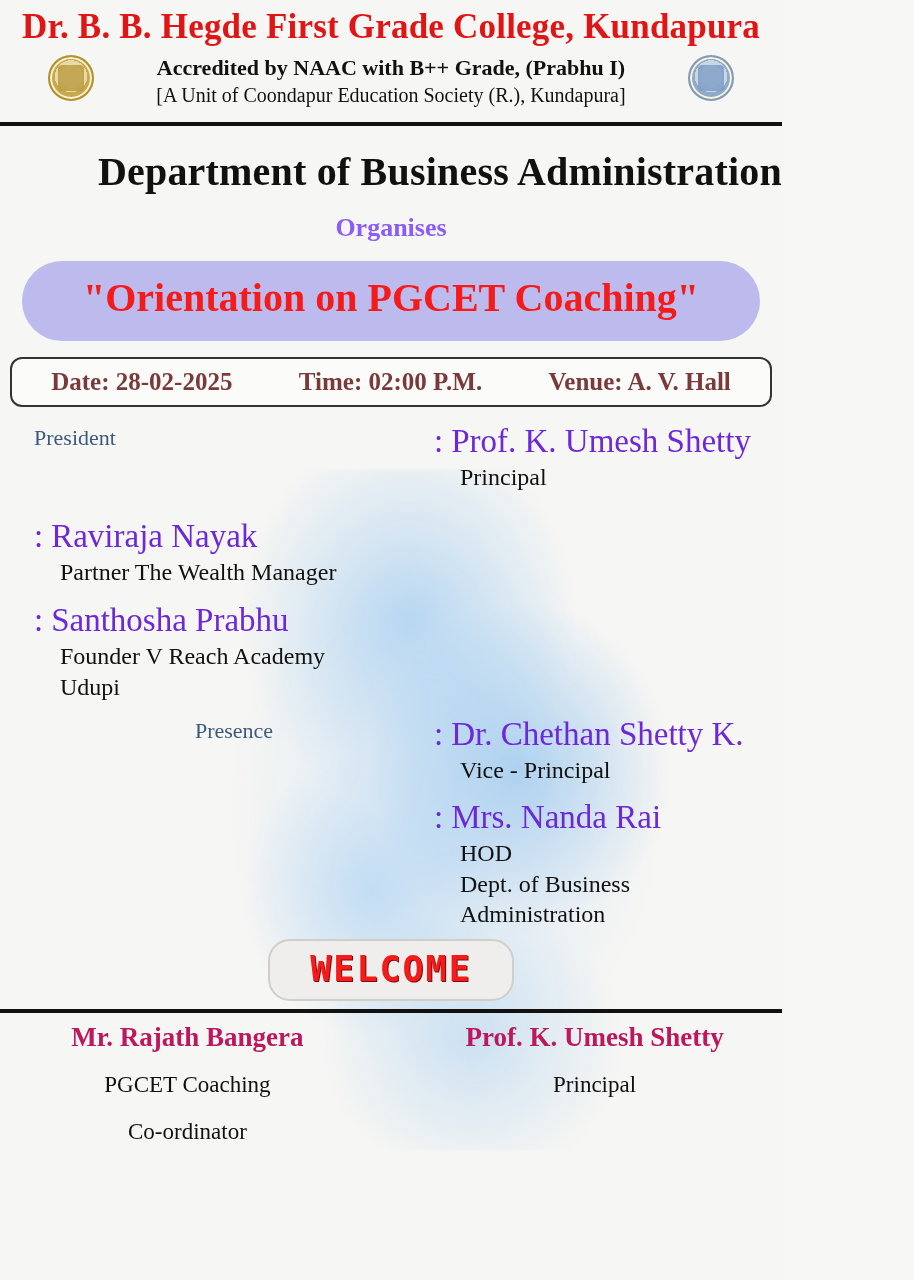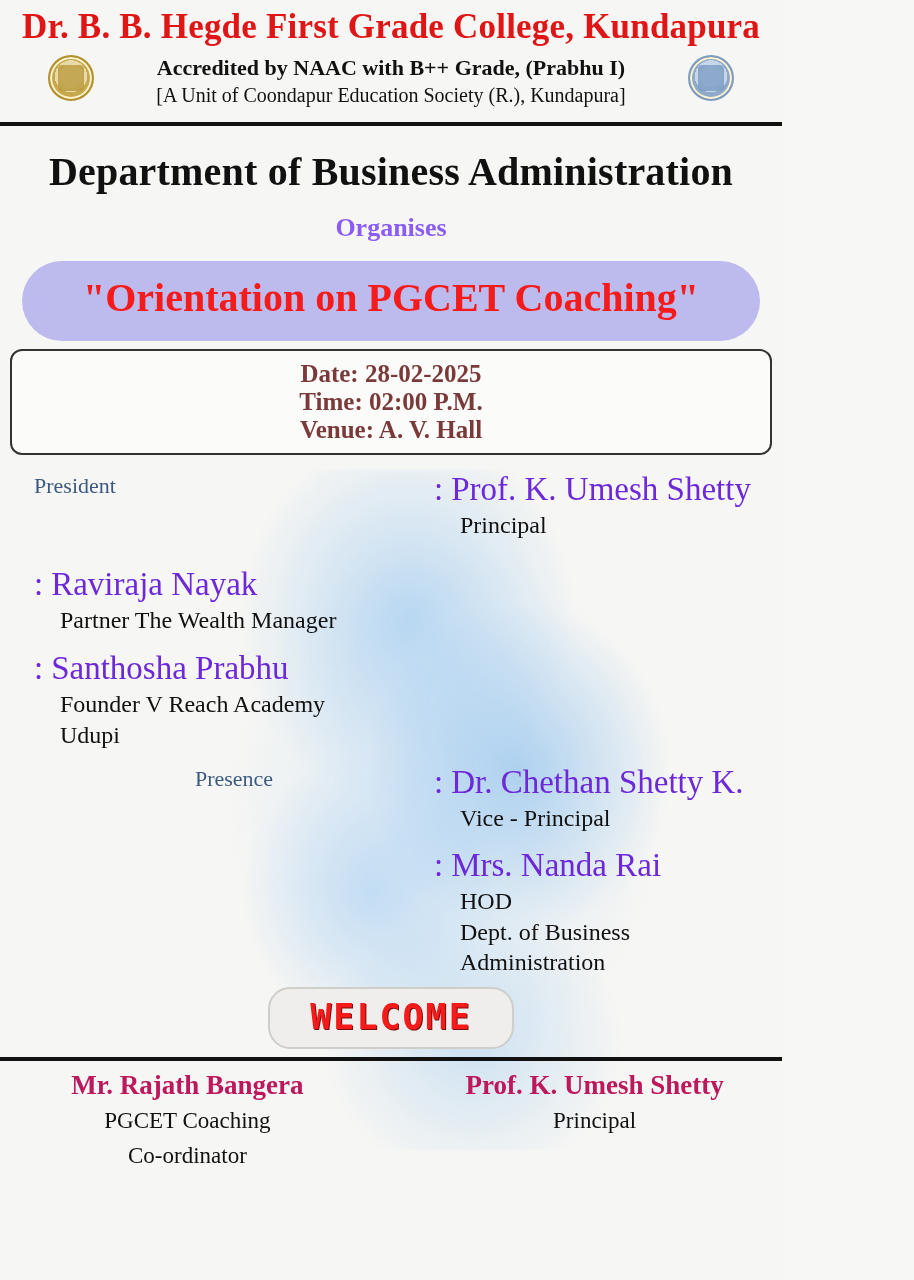--- a/index.html
+++ b/index.html
@@ -102,7 +102,7 @@
   .dept {
     position: relative;
     z-index: 2;
-    text-align: center;
+    text-align: right;
     font-size: 40px;
     font-weight: bold;
     color: #111;

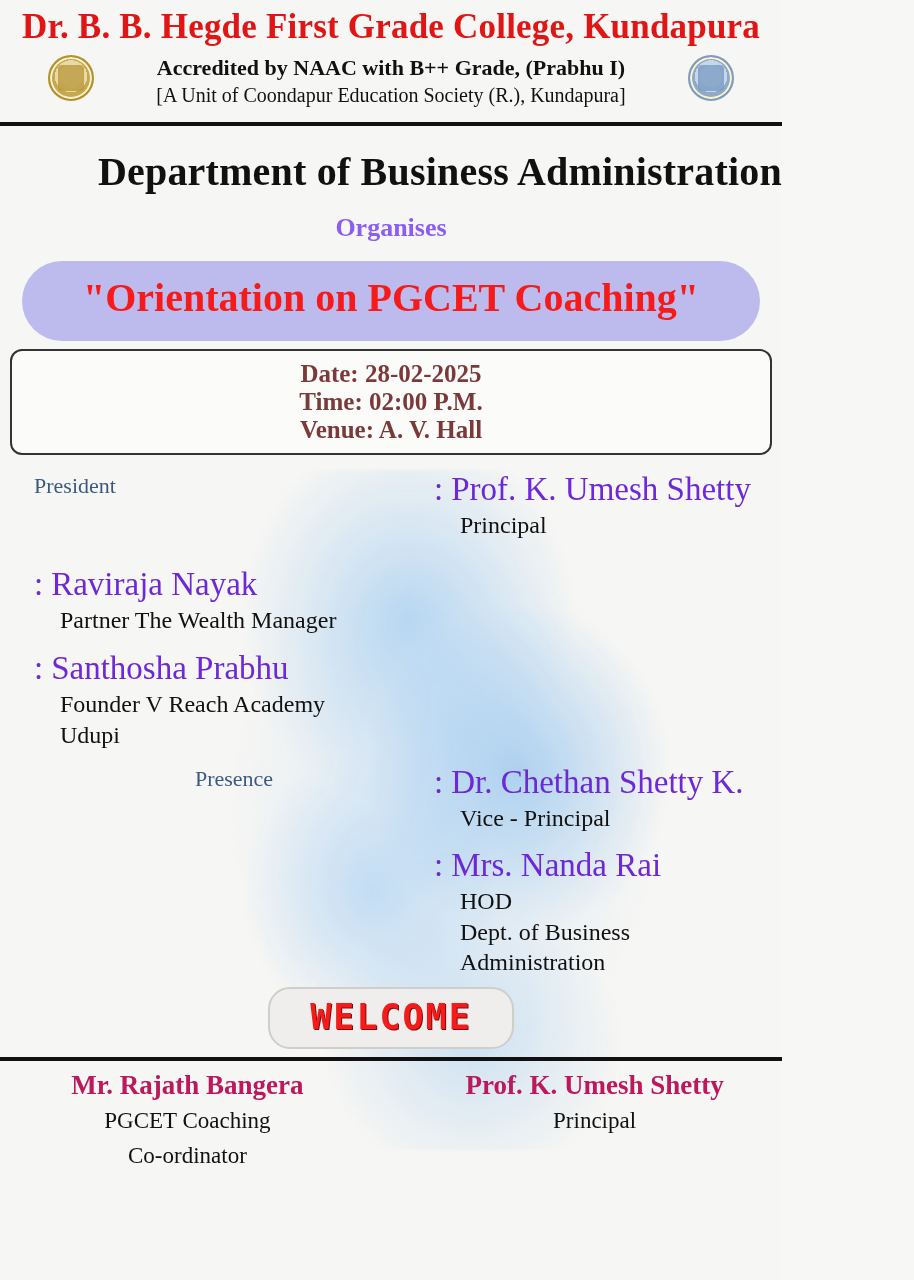--- a/index.html
+++ b/index.html
@@ -146,7 +146,7 @@
   .details {
     position: relative;
     z-index: 2;
-    margin: 8px 10px 0;
+    margin: 16px 10px 0;
     border: 2px solid #333;
     border-radius: 12px;
     background: #fbfbfa;
@@ -154,7 +154,6 @@
     justify-content: space-around;
     align-items: center;
     padding: 9px 6px;
-    flex-direction: column;
   }
   .details .item {
     font-size: 25px;

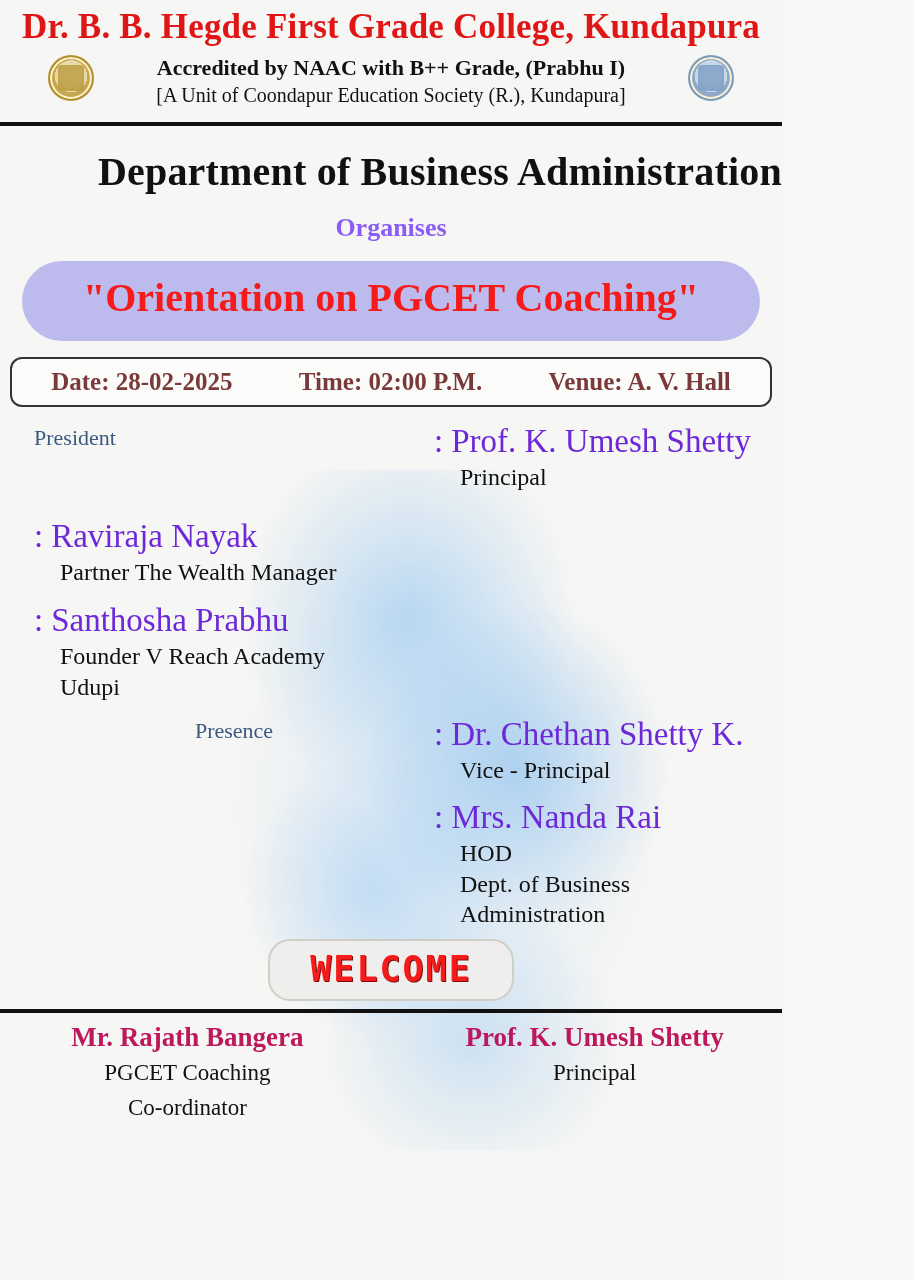--- a/index.html
+++ b/index.html
@@ -251,7 +251,7 @@
     font-size: 23px;
     color: #111;
     line-height: 1.25;
-    margin-top: 6px;
+    margin-top: 18px;
   }
 </style>
 </head>

